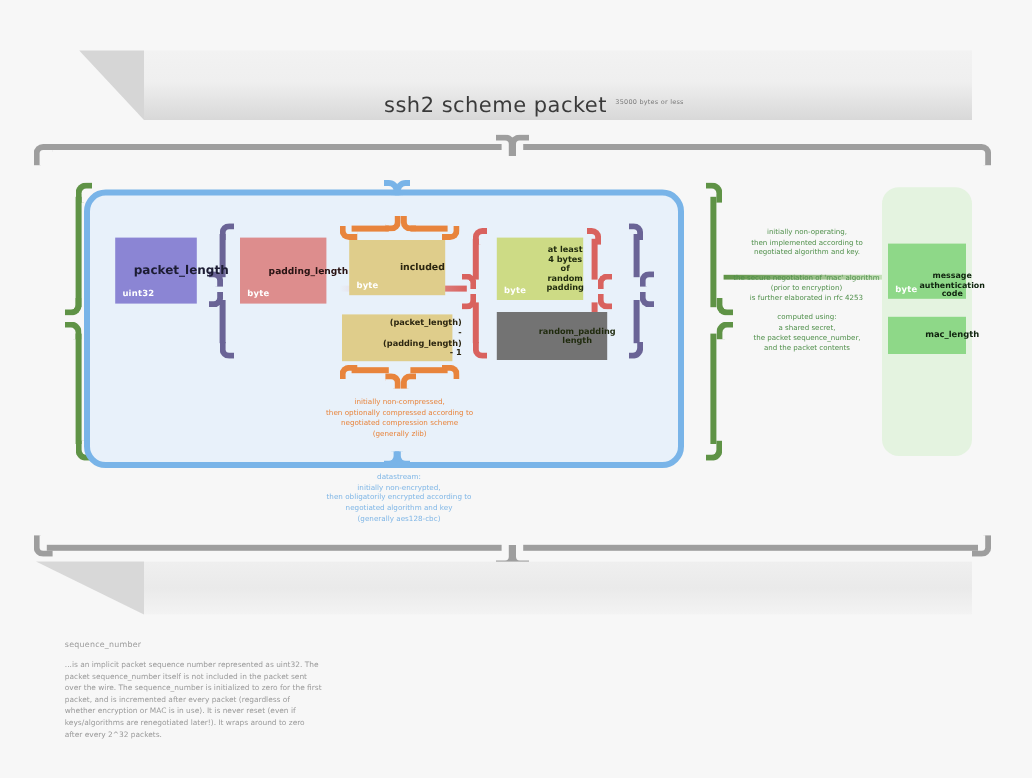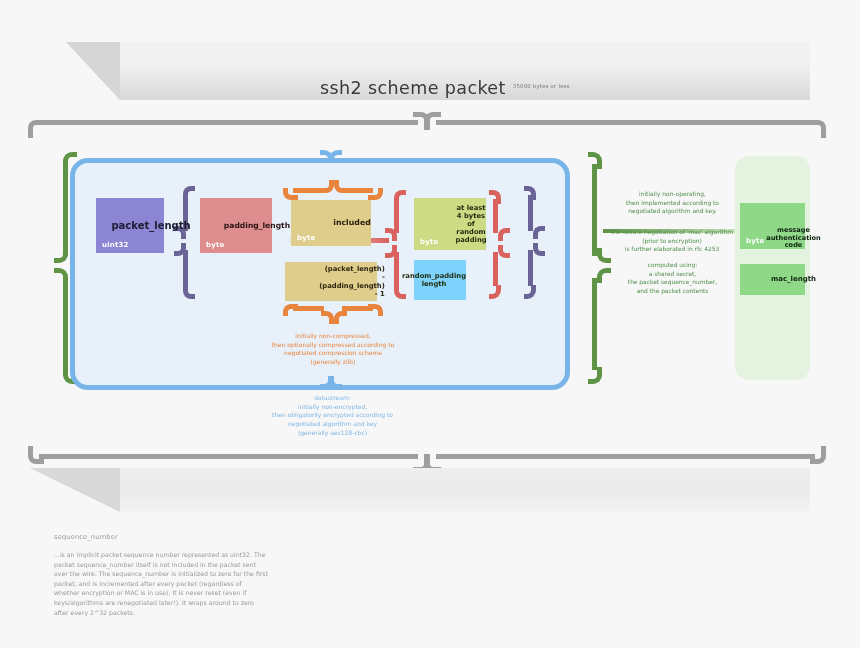--- a/index.html
+++ b/index.html
@@ -179,7 +179,7 @@
   <span class="btype">byte</span>
 </div>
 
-<div class="box" style="left:414px;top:260px;width:52px;height:40px;background:#7dd3fc;align-items:flex-end;">
+<div class="box" style="left:414px;top:260px;width:92px;height:40px;background:#737373;">
   <span class="blabel" style="font-size:6.8px;color:#1f2a0d;white-space:pre-line;">random_padding
 length</span>
 </div>

